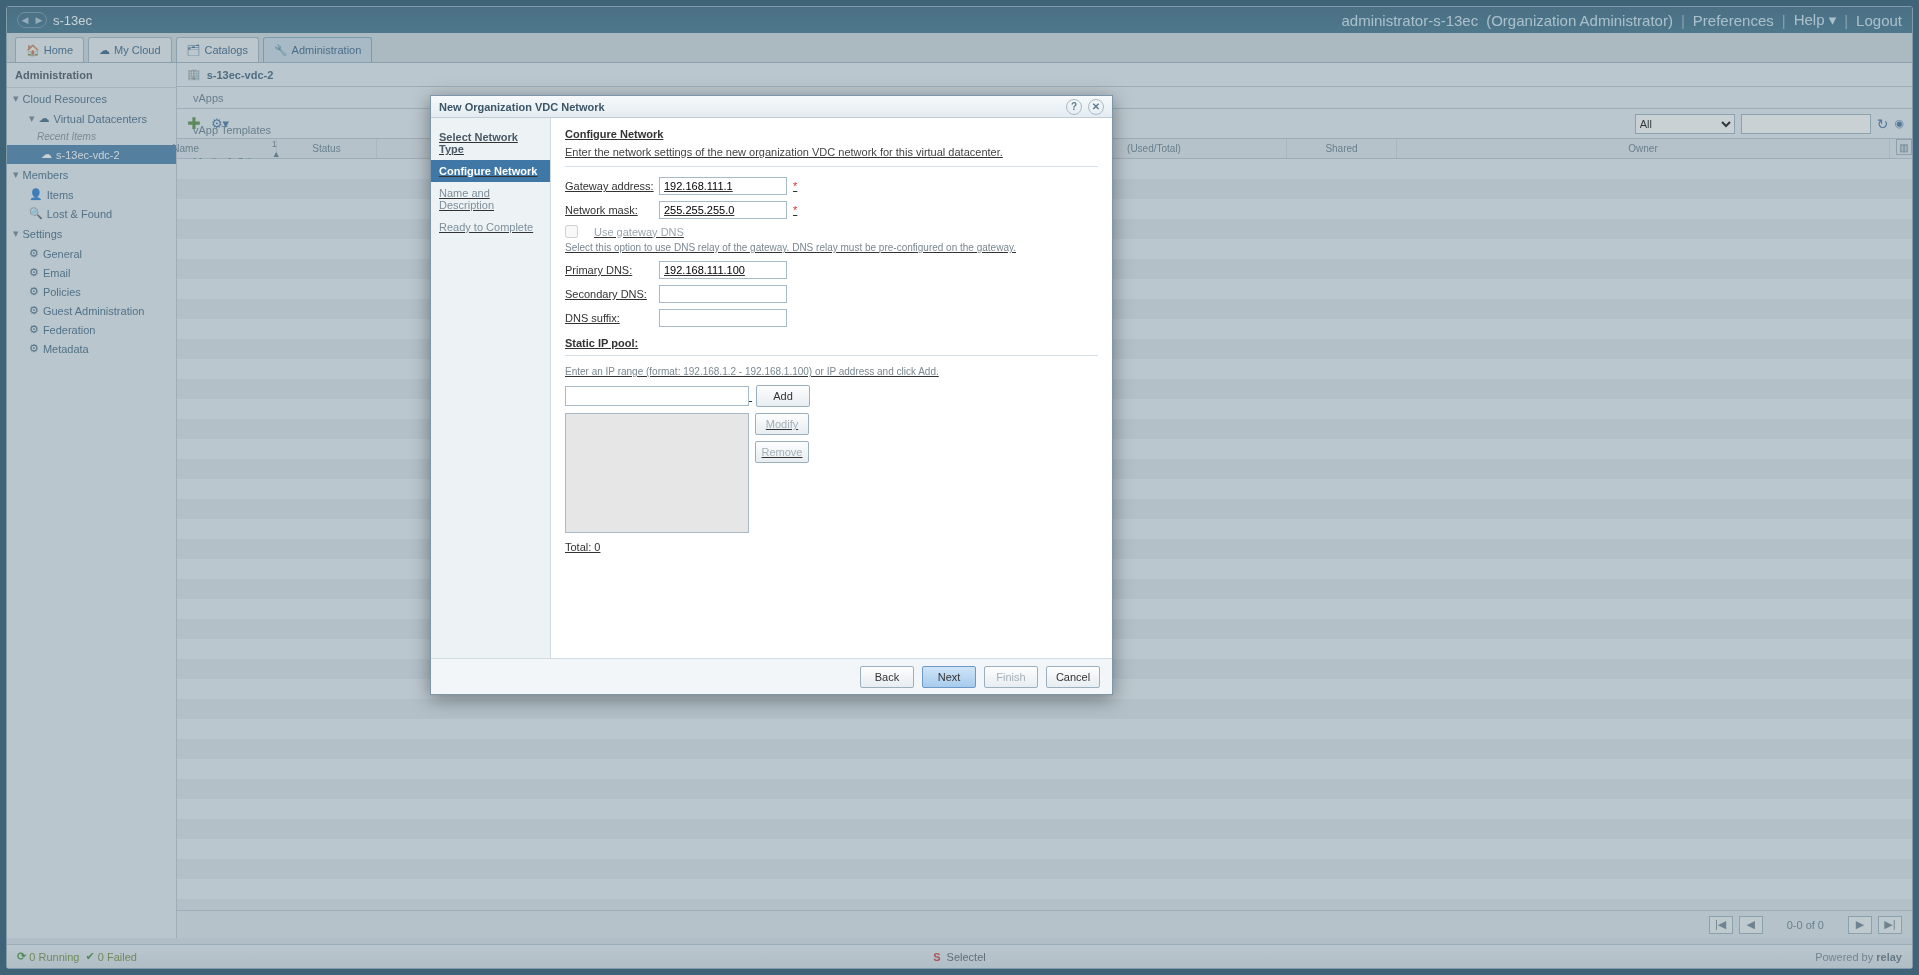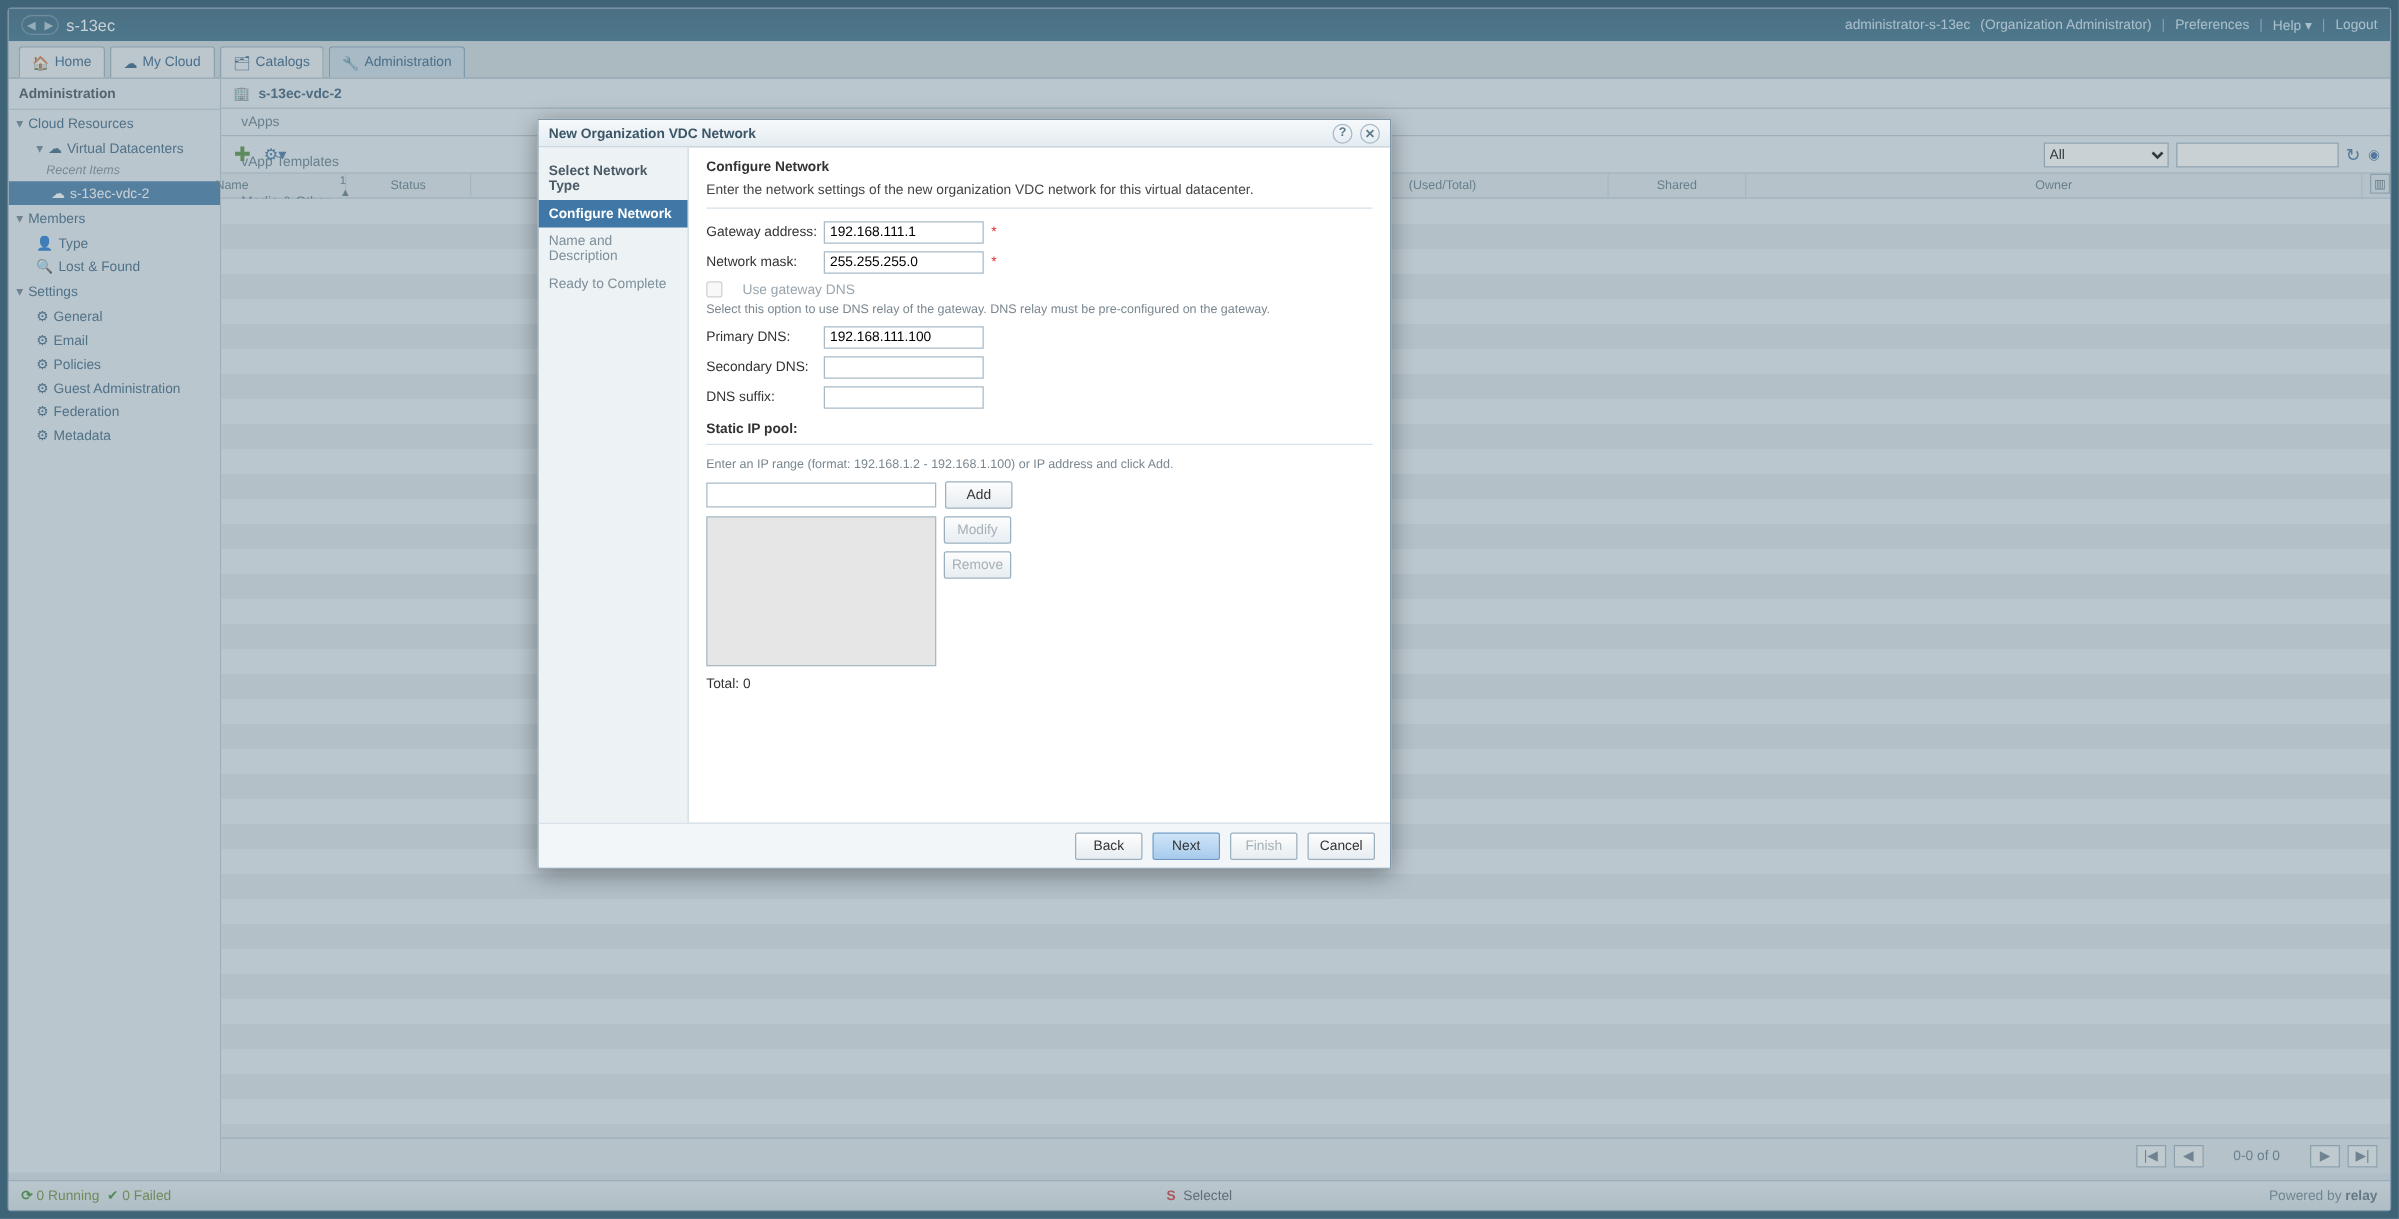--- a/index.html
+++ b/index.html
@@ -9,7 +9,7 @@
 .title-left { display: flex; align-items: center; gap: 6px; }
 .nav-pill { display:inline-flex; border:1px solid #6b8ea3; border-radius:10px; overflow:hidden; height:16px;}
 .nav-pill span{width:14px;display:flex;align-items:center;justify-content:center;font-size:9px;color:#a6c3d2;}
-.title-right { margin-left: auto; display: flex; align-items: center; gap: 8px; font-size: 11px; color: #cde2ee; }
+.title-right { margin-left: auto; display: flex; align-items: center; gap: 8px; font-size: 15px; color: #cde2ee; }
 .title-right a { color: #cde2ee; cursor: pointer; }
 .sep { color: #8cb0c2; }
 .tabs-row { height: 30px; background: #cdd8de; border-bottom: 1px solid #9ab0bf; padding: 4px 8px 0 8px; display: flex; gap: 4px; }

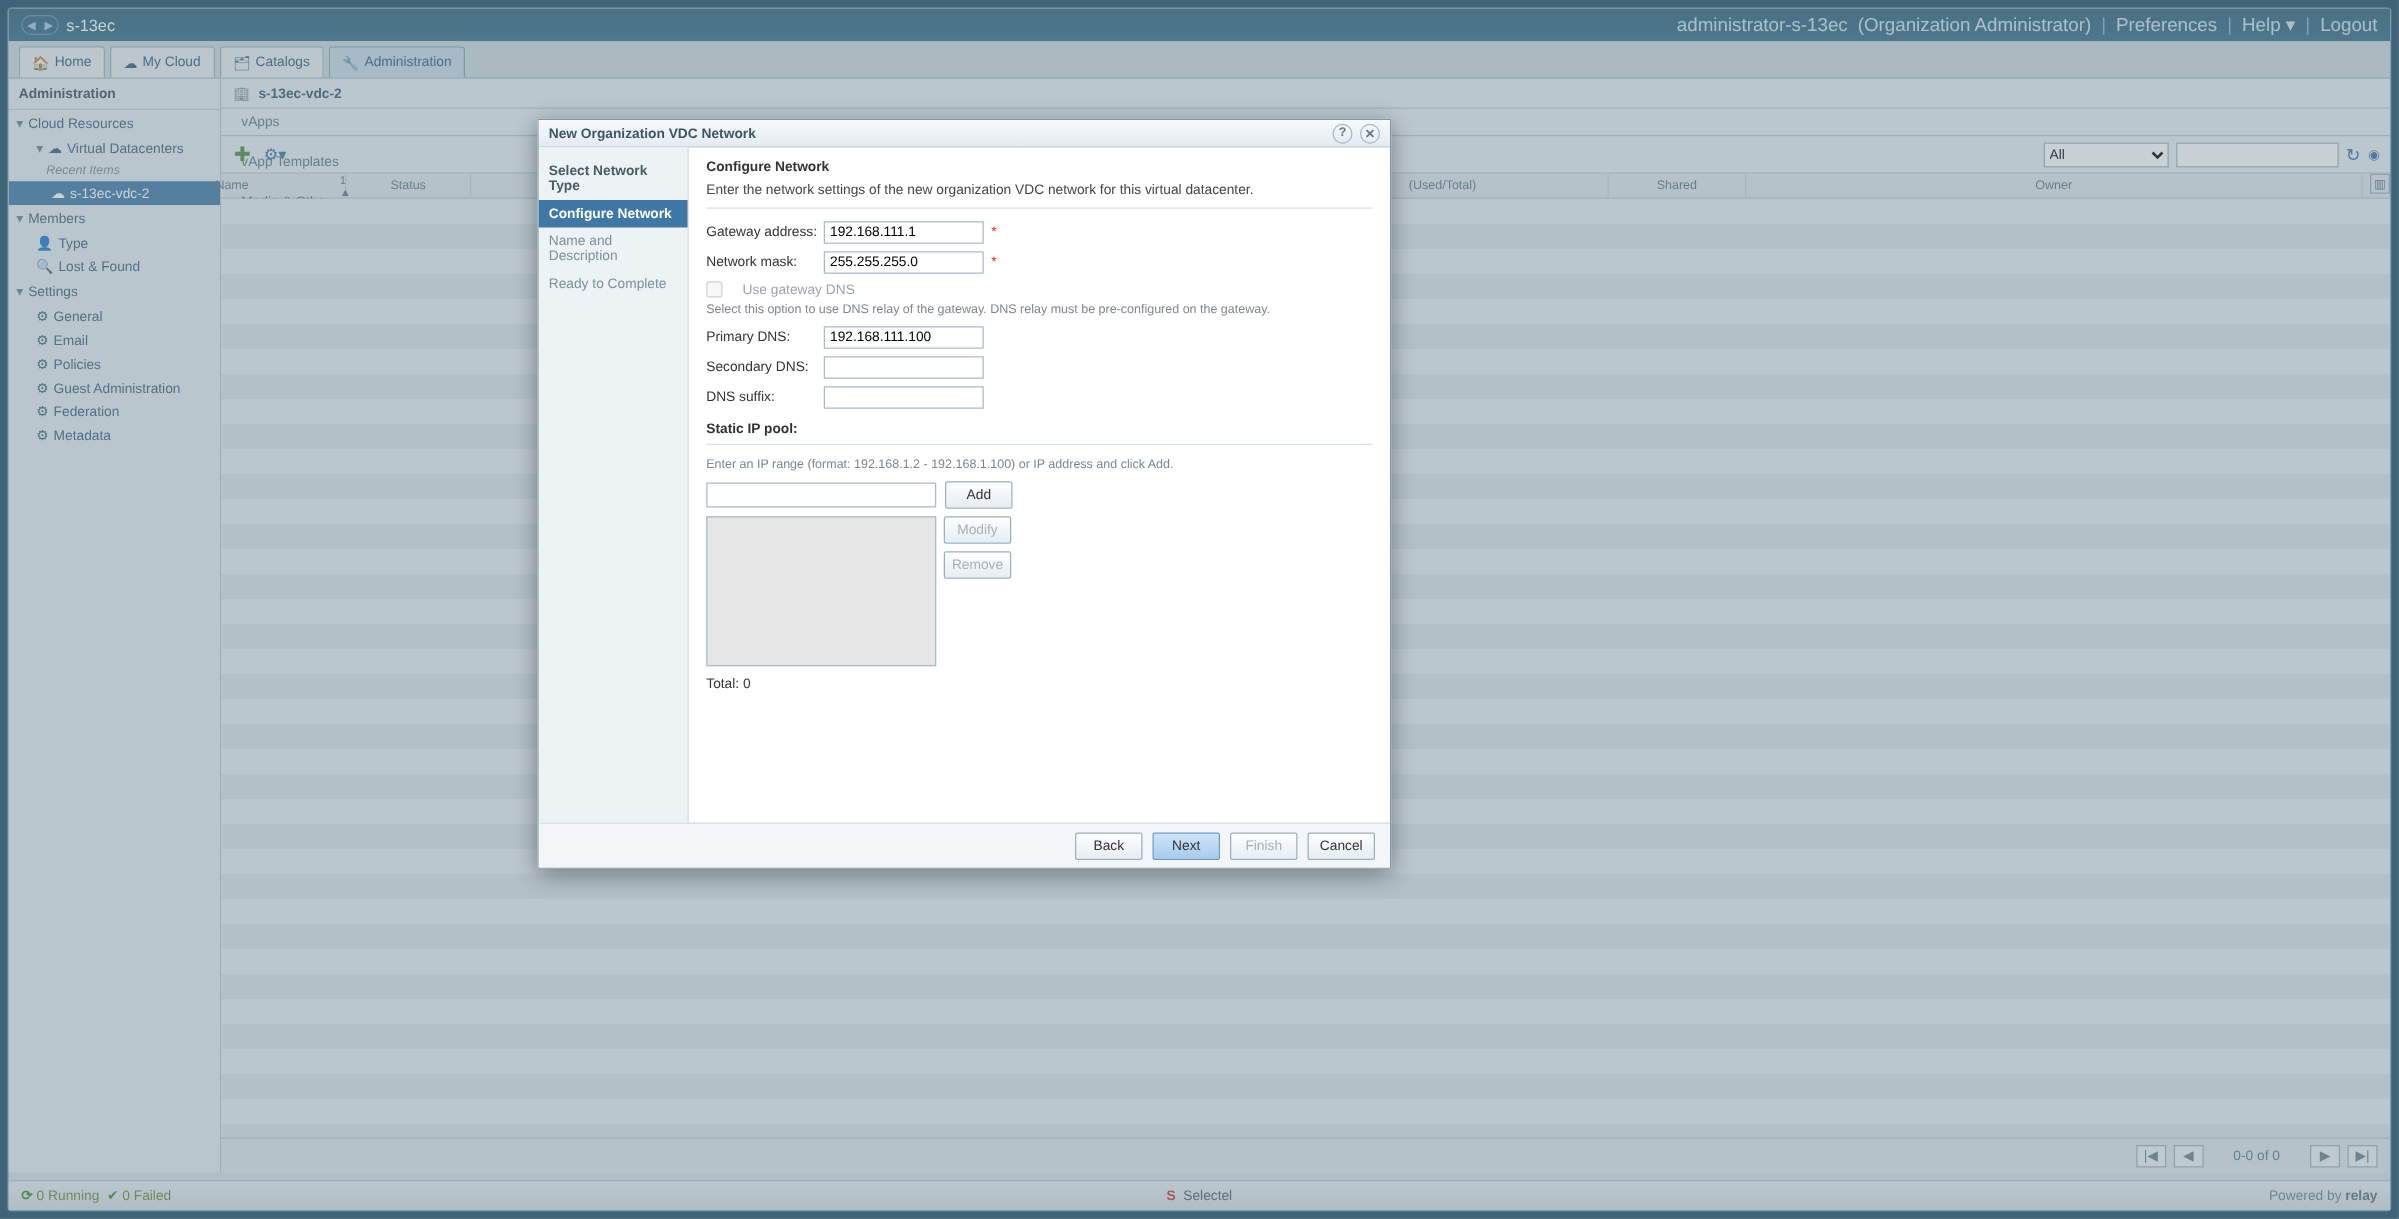--- a/index.html
+++ b/index.html
@@ -55,7 +55,7 @@
 .m-title{height:22px;background:linear-gradient(#f6f9fb,#e4ecf1);border-bottom:1px solid #c0cdd6;padding:0 8px;display:flex;align-items:center;font-weight:bold;color:#3c5667;}
 .m-title .m-close,.m-title .m-help{margin-left:6px;width:16px;height:16px;border:1px solid #a8bac6;border-radius:8px;display:flex;align-items:center;justify-content:center;font-size:10px;color:#5f7a8b;cursor:pointer;}
 .m-title .spacer{flex:1;}
-.m-body{display:flex;height:540px;}
+.m-body{display:flex;height:540px;text-decoration:underline;}
 .m-steps{width:120px;background:#edf2f5;border-right:1px solid #d1dbe2;padding:8px 0;}
 .step{padding:5px 8px;font-size:11px;color:#7e8f9a;}
 .step.bold{font-weight:bold;color:#4a5a66;}

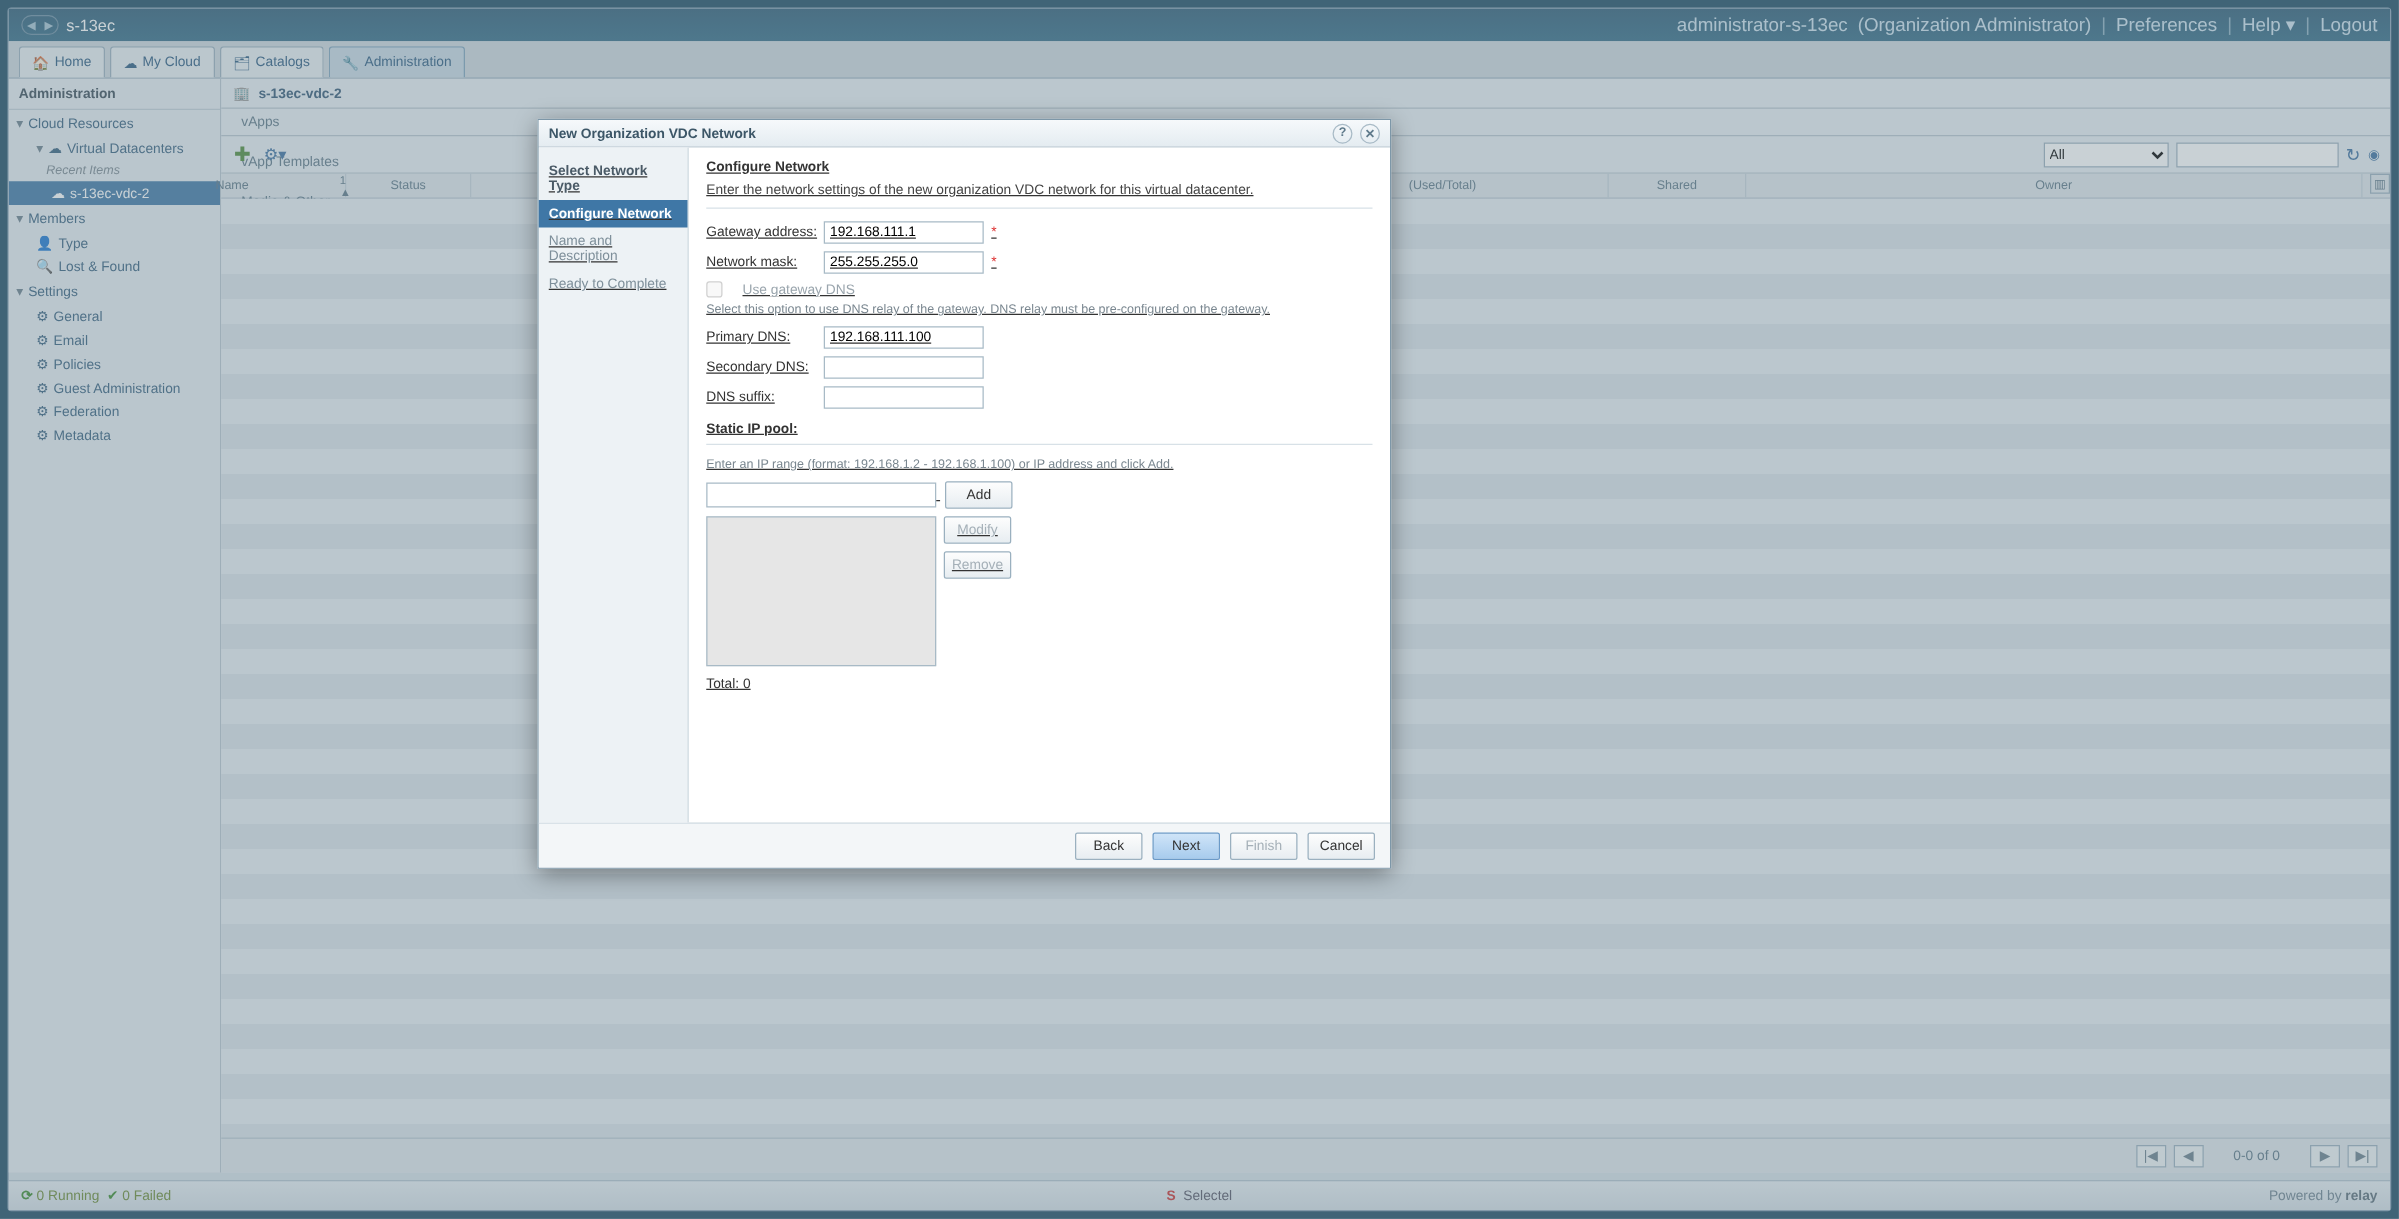--- a/index.html
+++ b/index.html
@@ -147,7 +147,7 @@
           </div>
         <div class="tree-item">
             <span>👤</span>
-            <span>Type</span>
+            <span>Items</span>
           </div>
         <div class="tree-item">
             <span>🔍</span>

